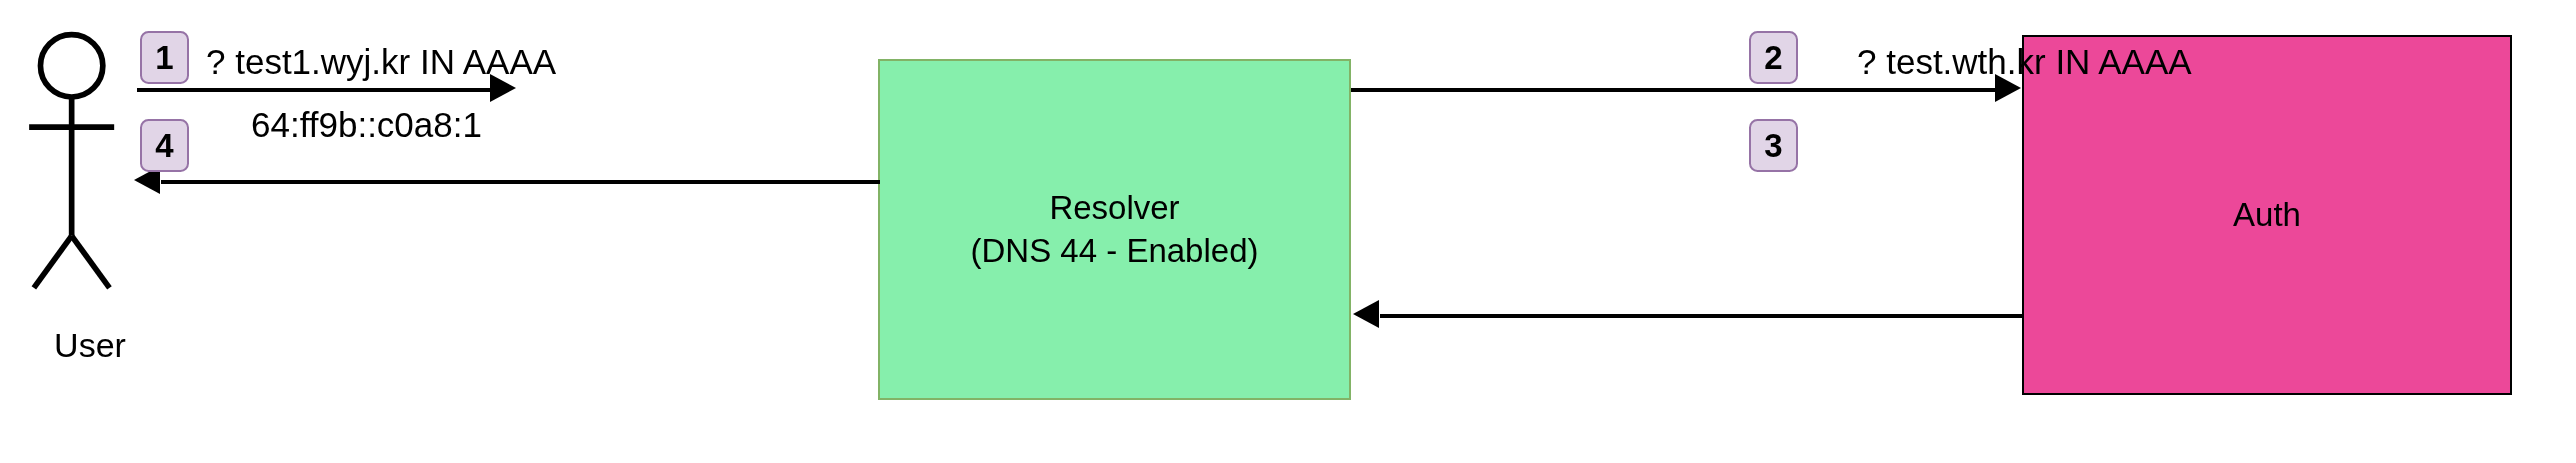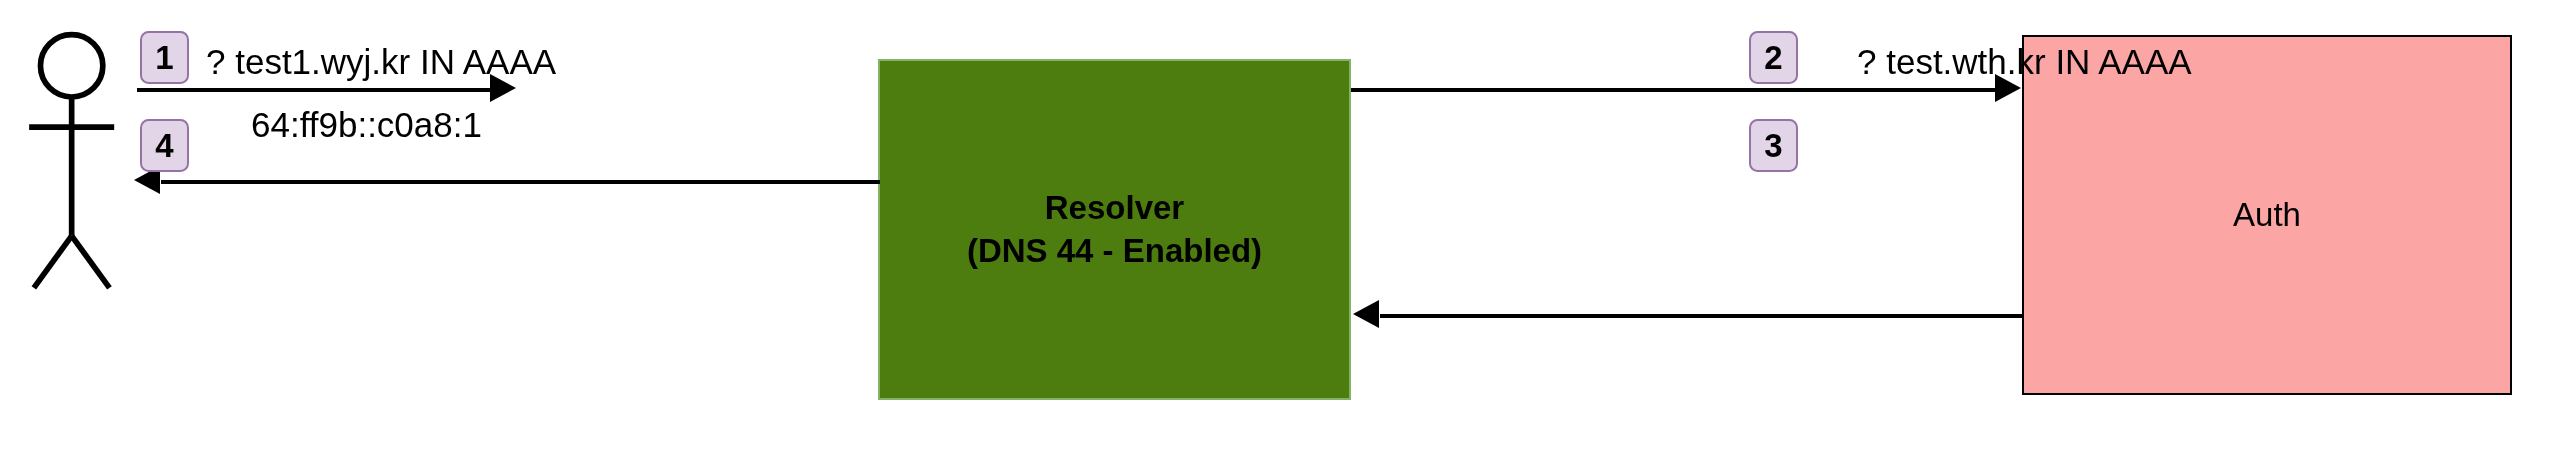--- a/index.html
+++ b/index.html
@@ -52,9 +52,8 @@
     top: 59px;
     width: 473px;
     height: 341px;
-    background: #4d7c0f;
+    background: #86efac;
     border: 2.8px solid #82b366;
-    font-weight: bold;
   }
   .node-auth {
     left: 2022px;

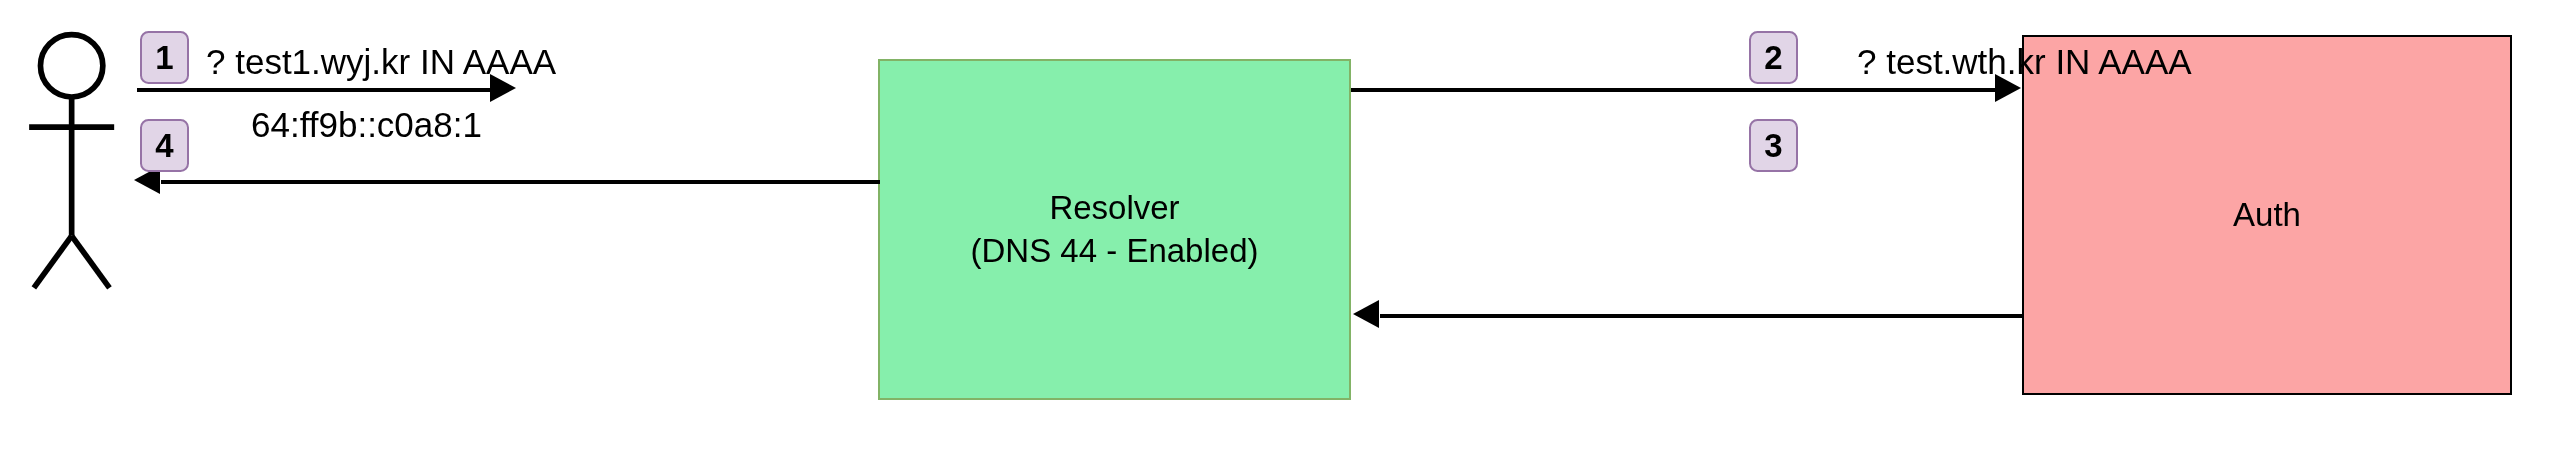--- a/index.html
+++ b/index.html
@@ -60,7 +60,7 @@
     top: 35px;
     width: 490px;
     height: 360px;
-    background: #fca5a5;
+    background: #ec4899;
     border: 2.8px solid #000000;
   }
 

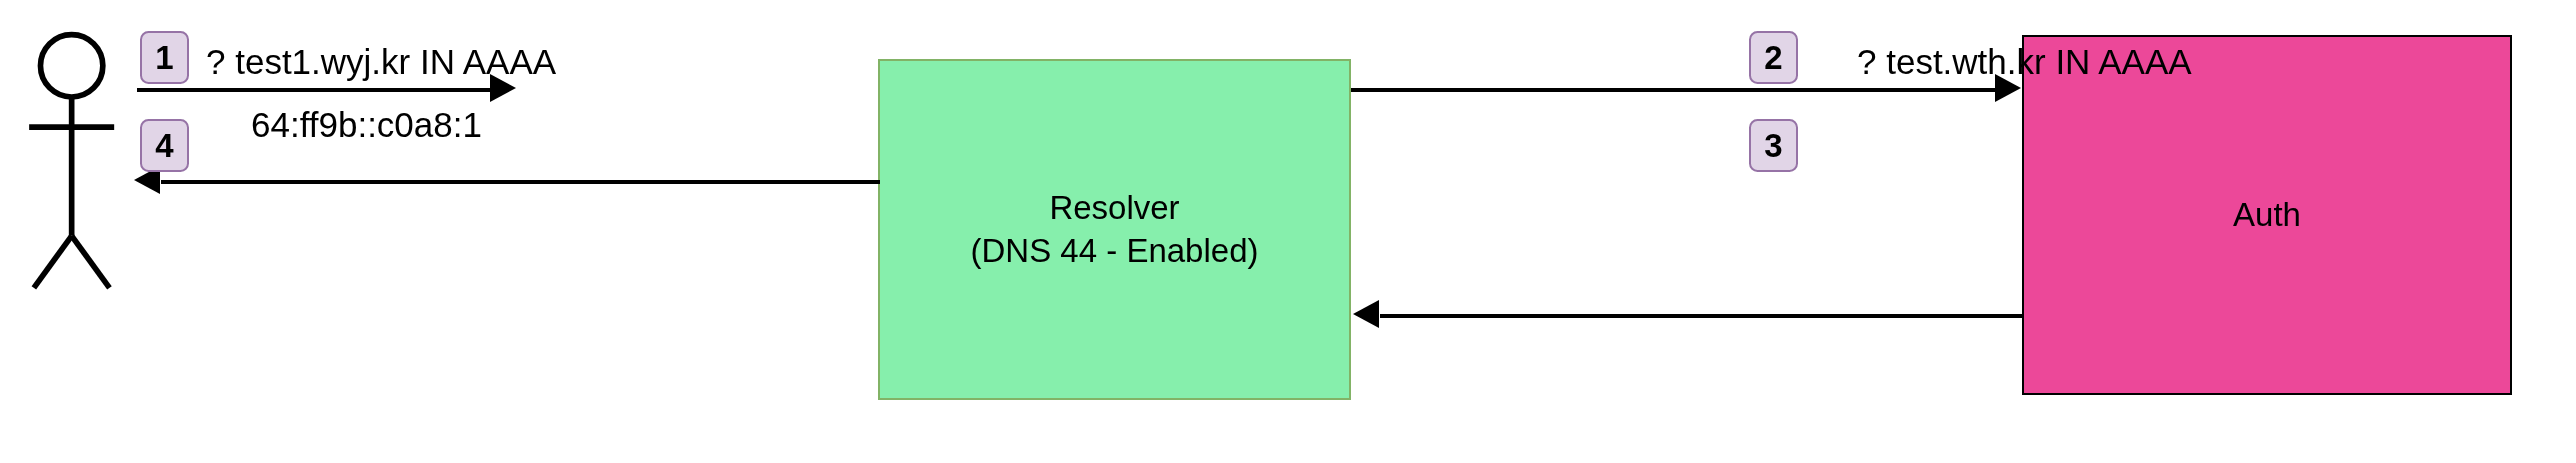--- a/index.html
+++ b/index.html
@@ -124,6 +124,7 @@
     <line x1="65" y1="220" x2="25" y2="275" stroke="#000000" stroke-width="6"></line>
     <line x1="65" y1="220" x2="105" y2="275" stroke="#000000" stroke-width="6"></line>
   </svg>
+  <div class="actor-label">User</div>
 
   <div class="node-box node-resolver">
     <div>

